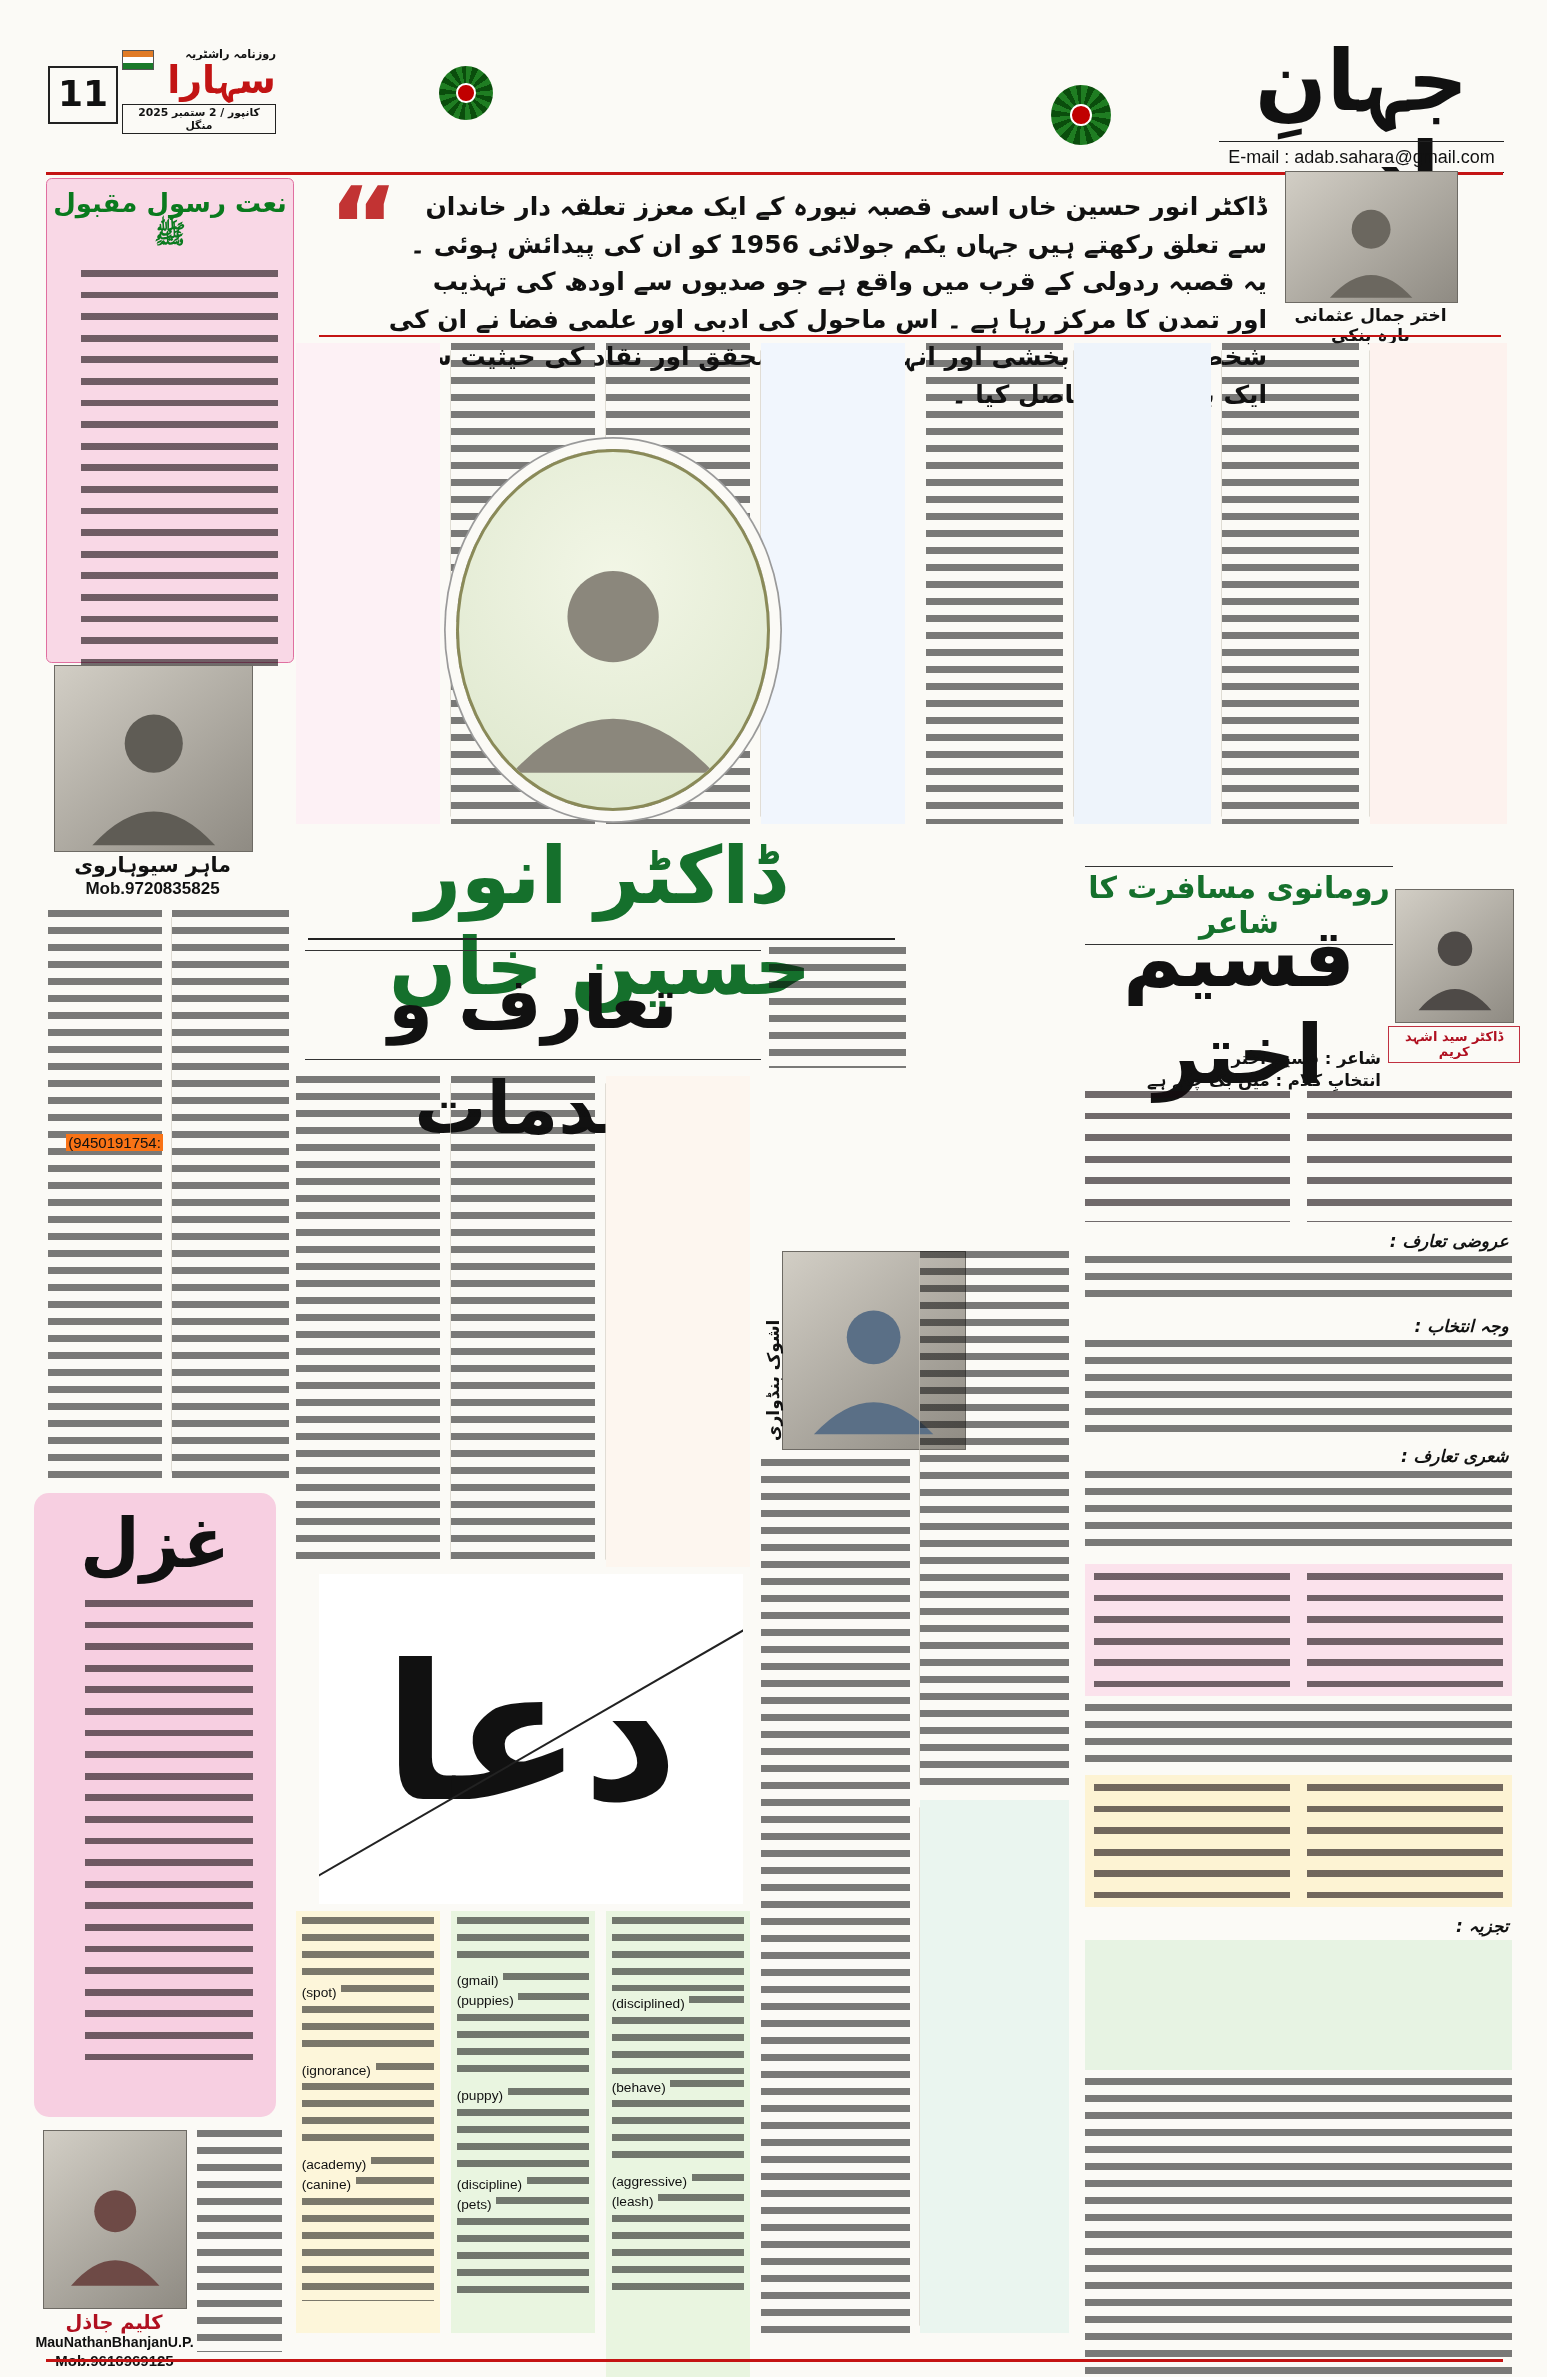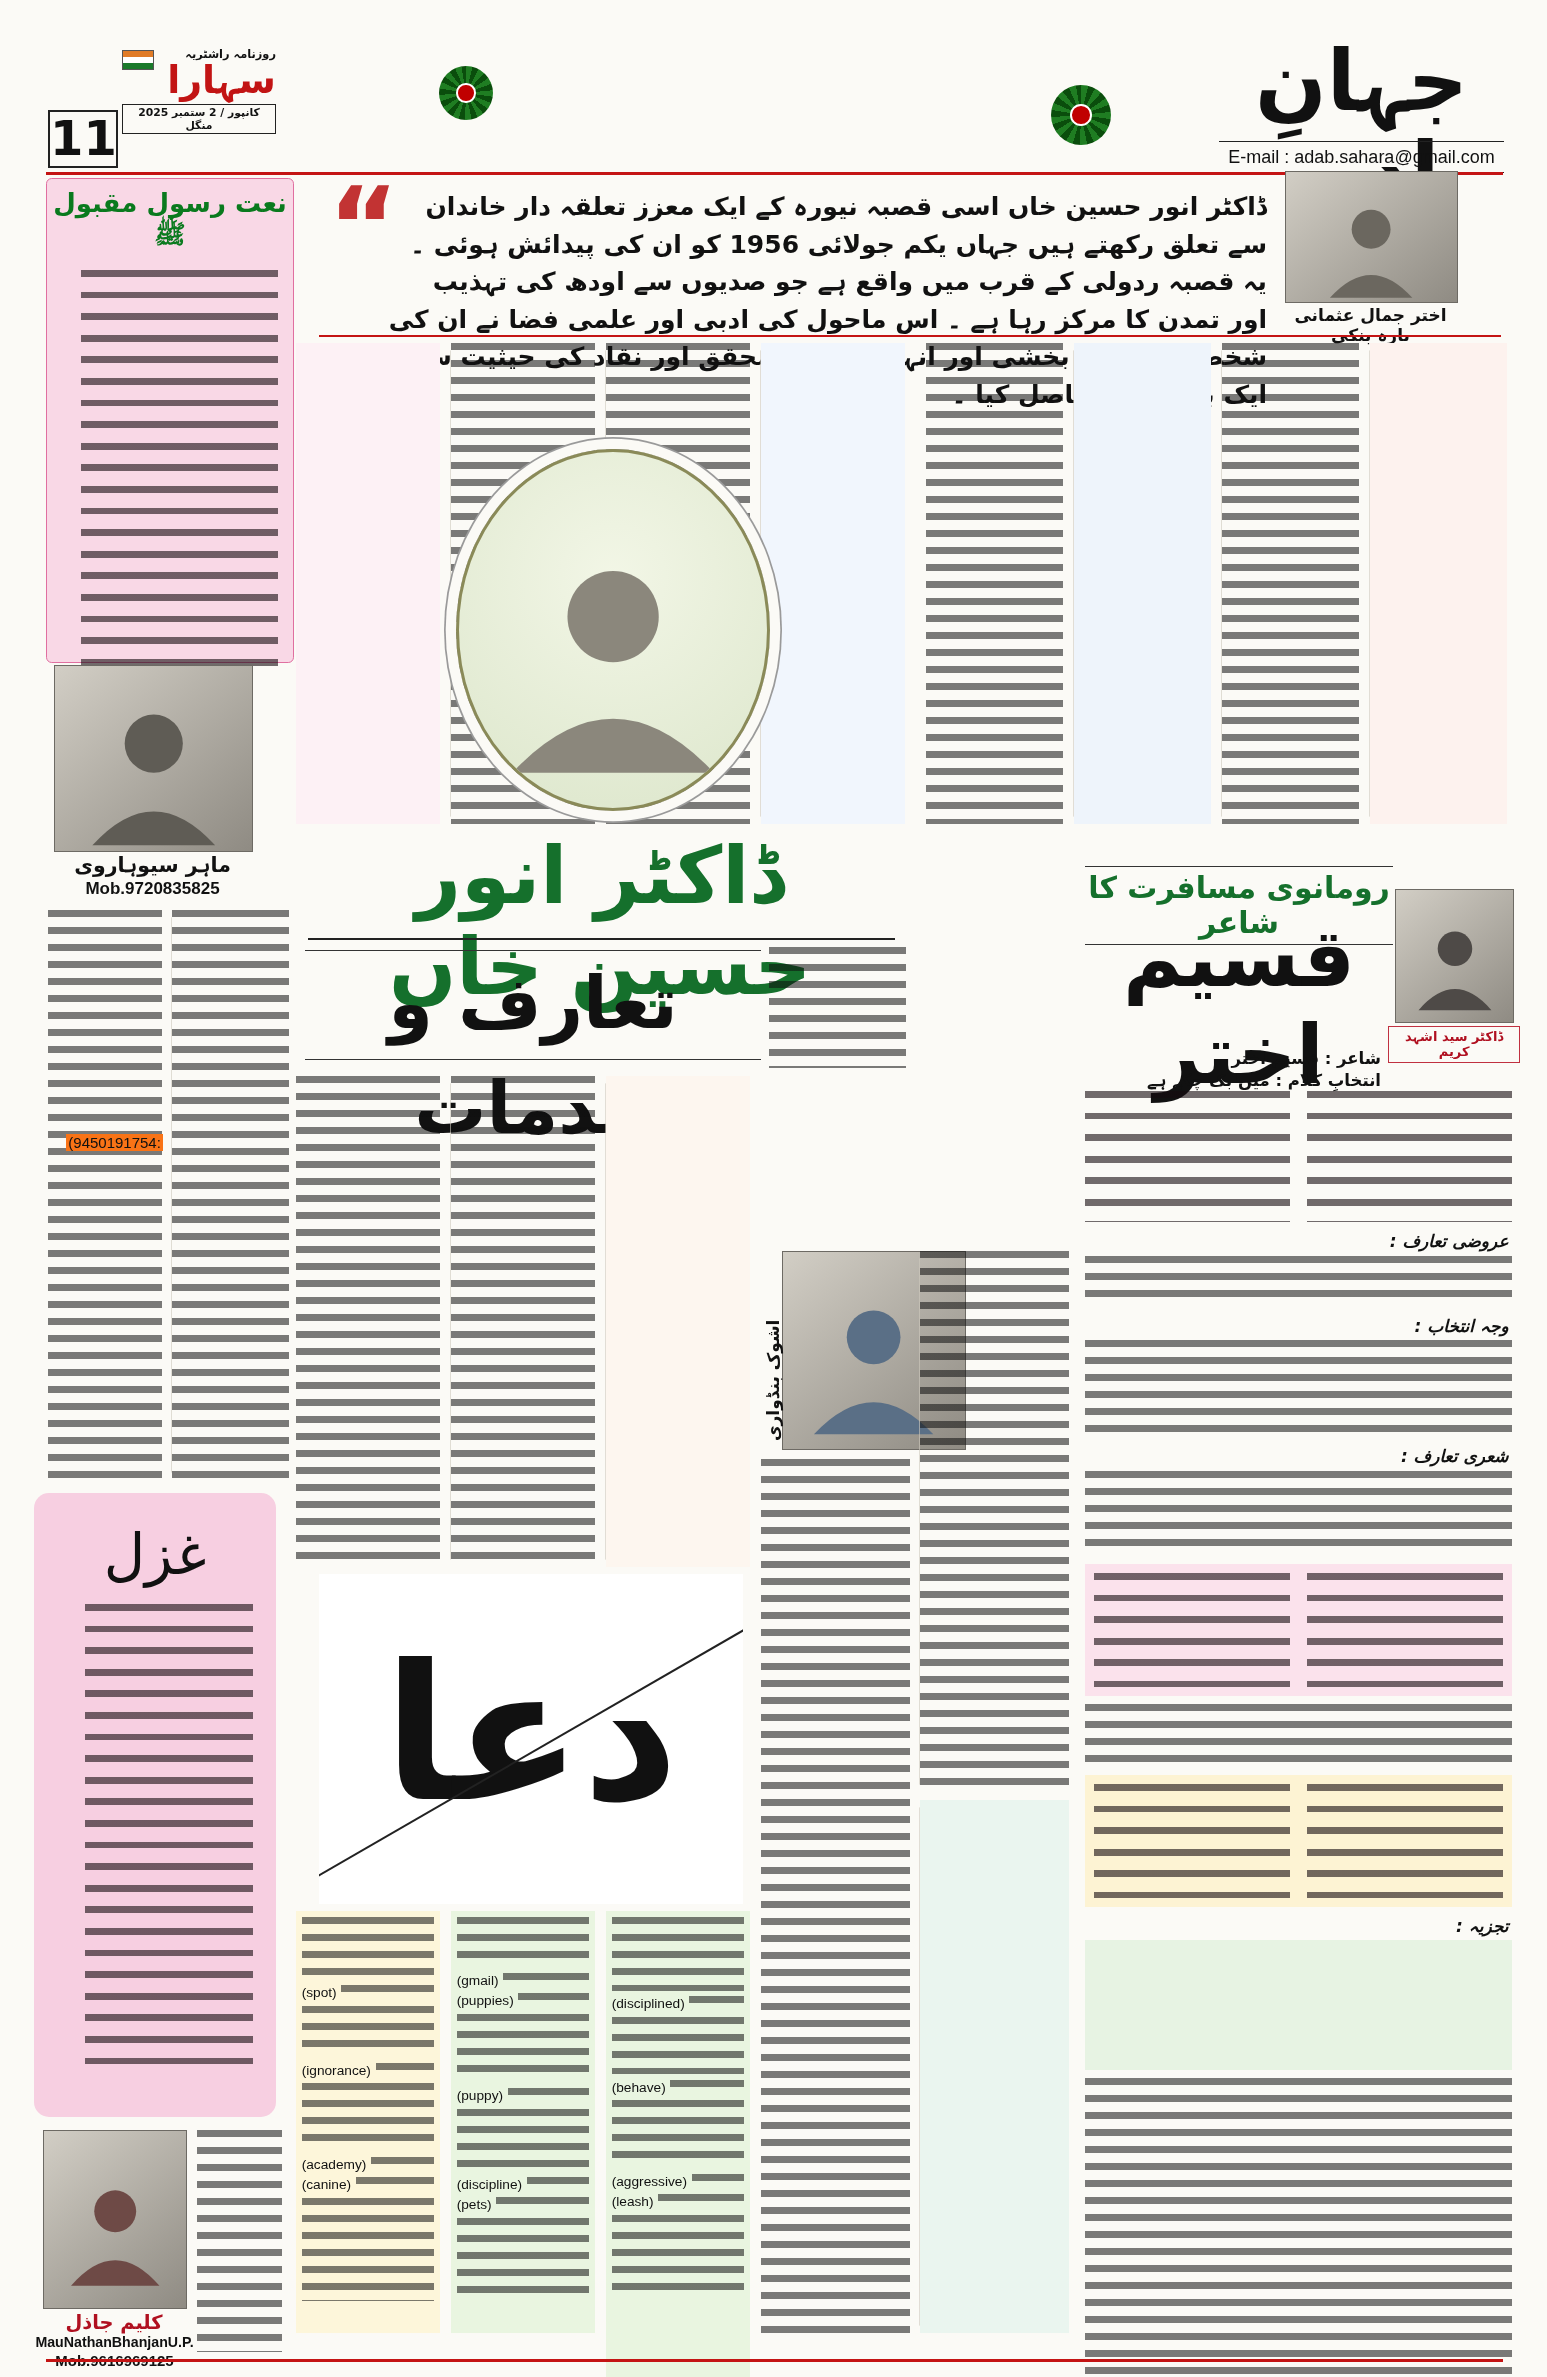--- a/index.html
+++ b/index.html
@@ -34,7 +34,7 @@
 <div id="page">
 
   <div class="abs center" style="left:48px;top:66px;width:66px;height:54px;border:2.8px double #222;
-       font-size:48px;font-weight:bold;line-height:52px;margin-top:44px;">11</div>
+       font-size:36px;font-weight:bold;line-height:52px;">11</div>
 
   <div class="abs" style="left:122px;top:47px;width:154px;height:100px;">
     <div class="abs" style="left:0;top:3.4px;width:30px;height:18px;border:0.6px solid #555;">

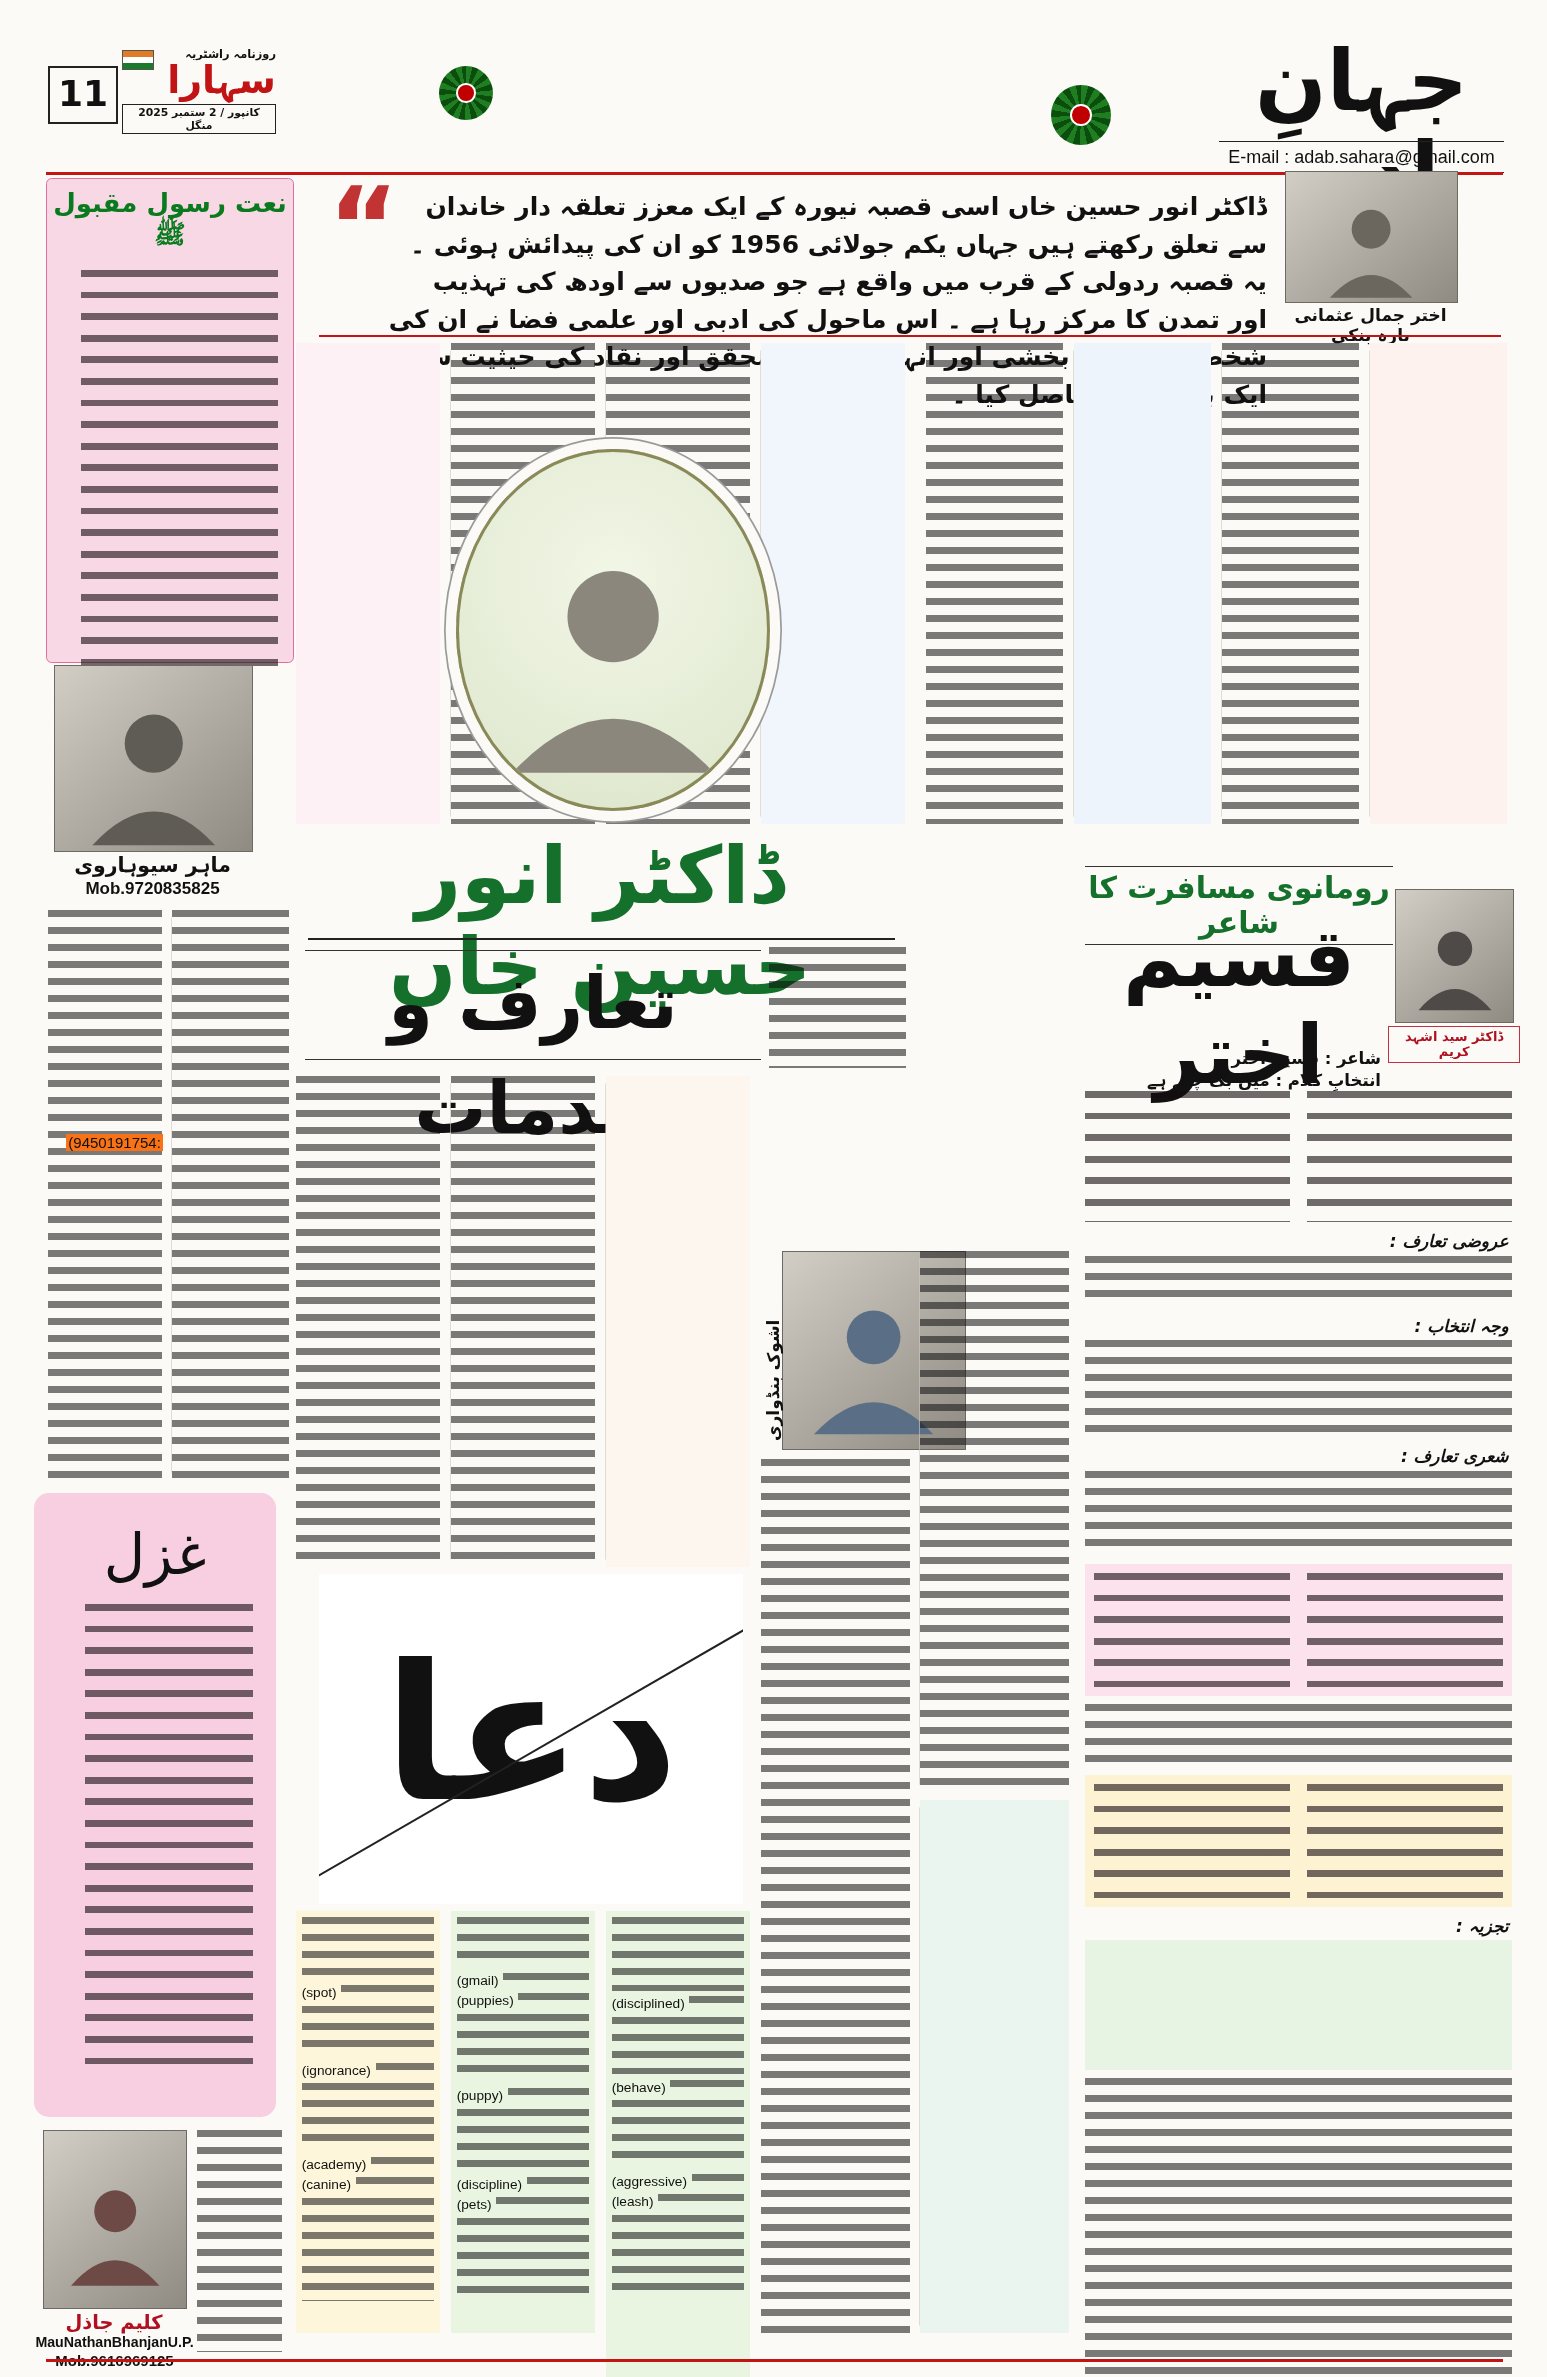--- a/index.html
+++ b/index.html
@@ -206,7 +206,7 @@
   </div>
 
   <div class="abs" style="left:34px;top:1493px;width:242px;height:624px;background:#f7cfe1;border-radius:15px;">
-    <div class="rtl center" style="font-size:57px;font-weight:normal;margin-top:28px;">غزل</div>
+    <div class="rtl center" style="font-size:69px;font-weight:bold;margin-top:10px;">غزل</div>
     <div class="poem" style="margin:17px 23px 0 51px;height:467px;"></div>
   </div>
 

